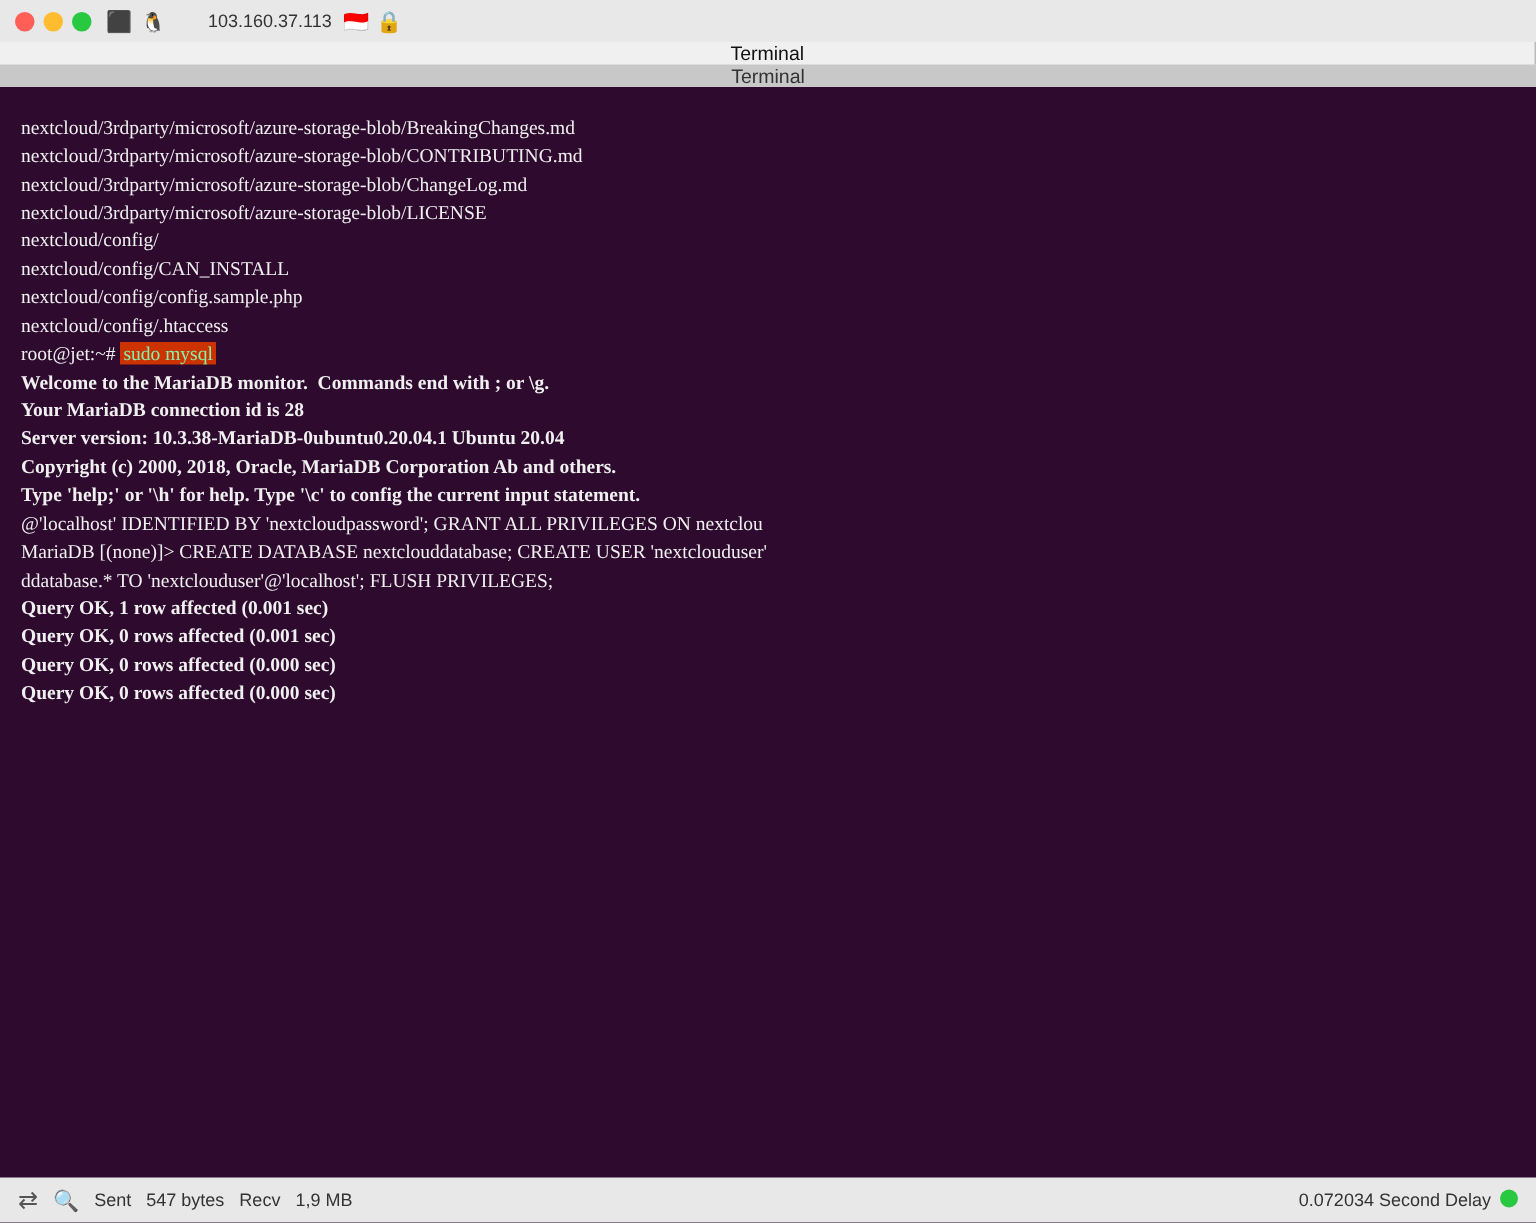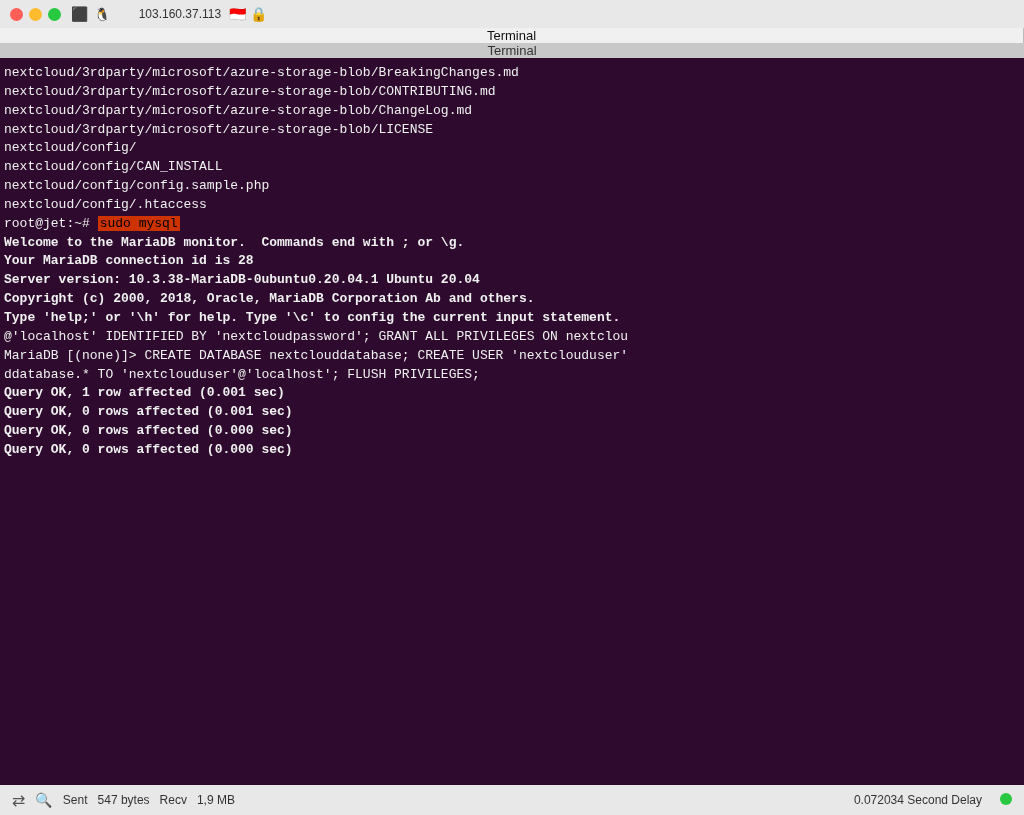--- a/index.html
+++ b/index.html
@@ -75,12 +75,13 @@
       width: 100%;
       height: calc(815px - 28px - 30px - 30px);
       background: #2d0a2e;
-      padding: 6px 4px;
+      padding: 6px 14px;
       overflow: hidden;
-      font-family: Liberation Mono, monospace;
+      font-family: Liberation Serif, serif;
       font-size: 13px;
       color: #f0f0f0;
       line-height: 1.45;
+      margin-top: 12px;
     }
 
     .line { white-space: pre; }

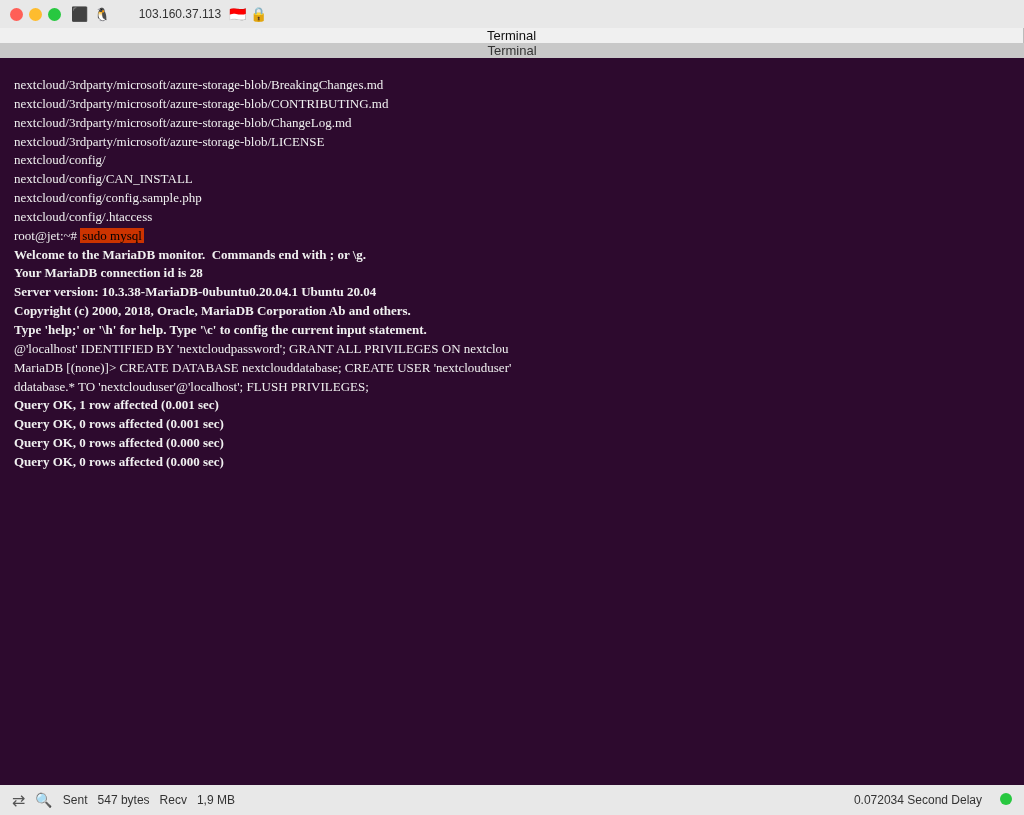--- a/index.html
+++ b/index.html
@@ -88,7 +88,7 @@
     .line.bold { font-weight: bold; }
     .cmd-highlight {
       background: #cc3300;
-      color: #000000;
+      color: #86efac;
       padding: 0 2px;
     }
 

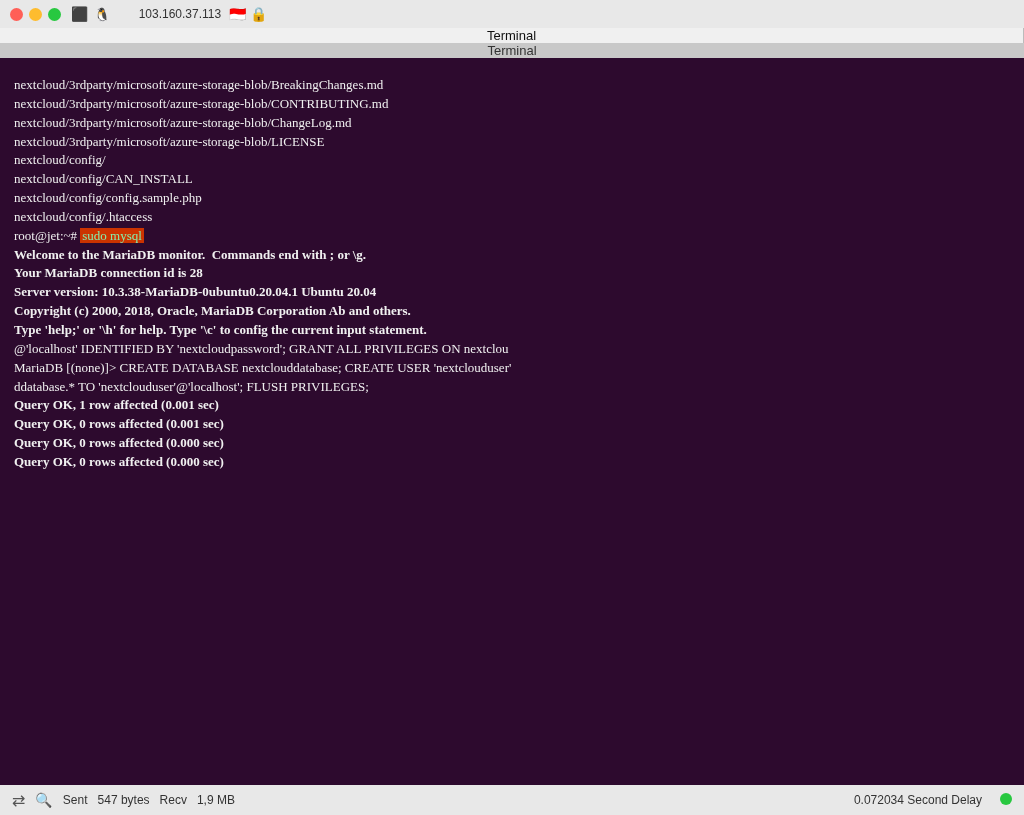--- a/index.html
+++ b/index.html
@@ -114,7 +114,7 @@
       margin-left: auto;
       display: flex;
       align-items: flex-start;
-      gap: 18px;
+      gap: 6px;
     }
     .green-dot {
       width: 12px;

